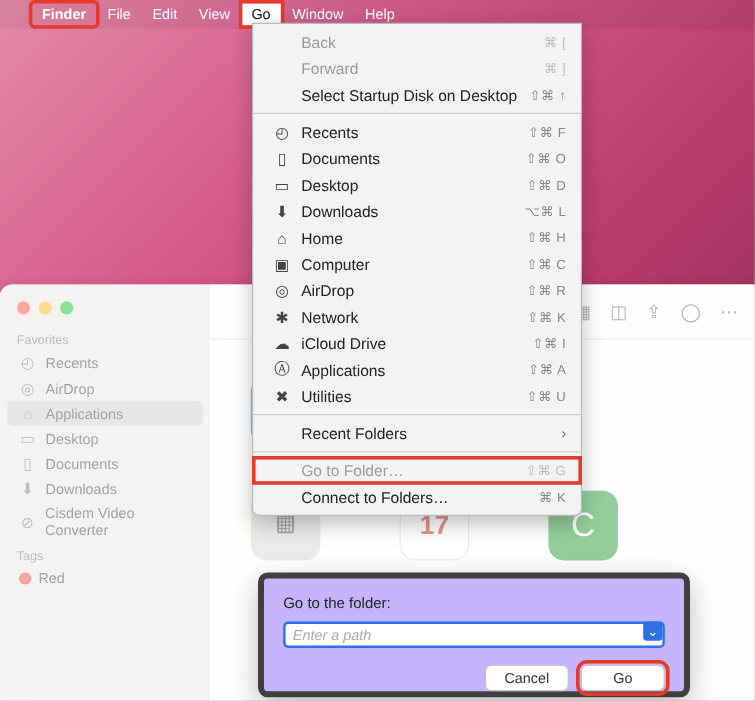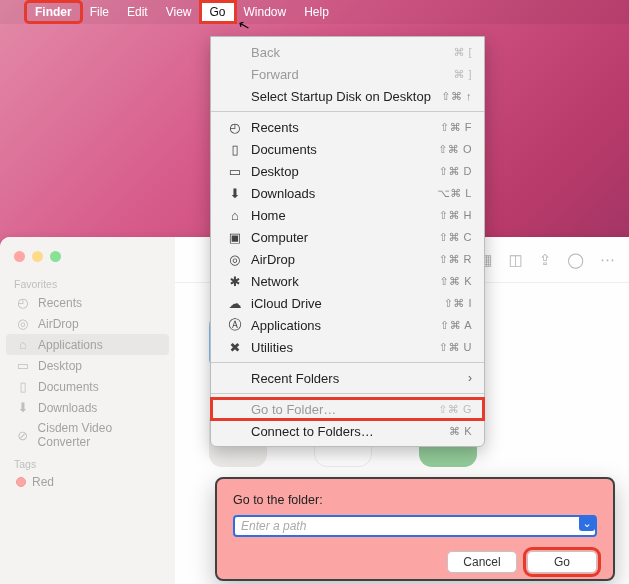--- a/index.html
+++ b/index.html
@@ -26,7 +26,7 @@
   .red-box { outline:3px solid #e63a2a; outline-offset:-1px; }
   
   .dropdown {
-    position:absolute; top:36px; left:210px; width:275px;
+    position:absolute; top:19px; left:210px; width:275px;
     background:#f3f3f3; border:1px solid #bbb; border-radius:0 0 6px 6px;
     box-shadow:0 6px 18px rgba(0,0,0,0.25);
     padding:4px 0;

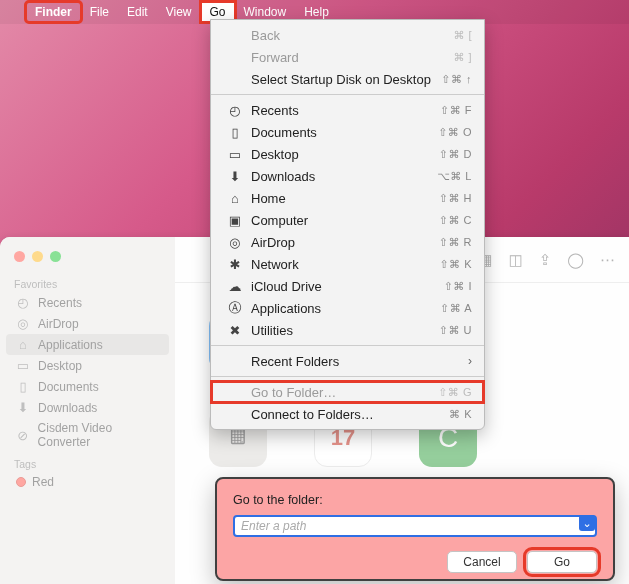--- a/index.html
+++ b/index.html
@@ -76,7 +76,7 @@
     gap:16px; padding:0 14px; color:#777; font-size:15px;
     border-bottom:1px solid #e0e0e0;
   }
-  .icon-grid{ display:flex; gap:39px; padding:30px 0 0 30px; }
+  .icon-grid{ display:flex; gap:58px; padding:30px 0 0 30px; }
   .app-ico{ width:66px; text-align:center; font-size:11px; color:#444;}
   .app-ico .tile{
     width:58px;height:58px;border-radius:13px;margin:0 auto 6px;

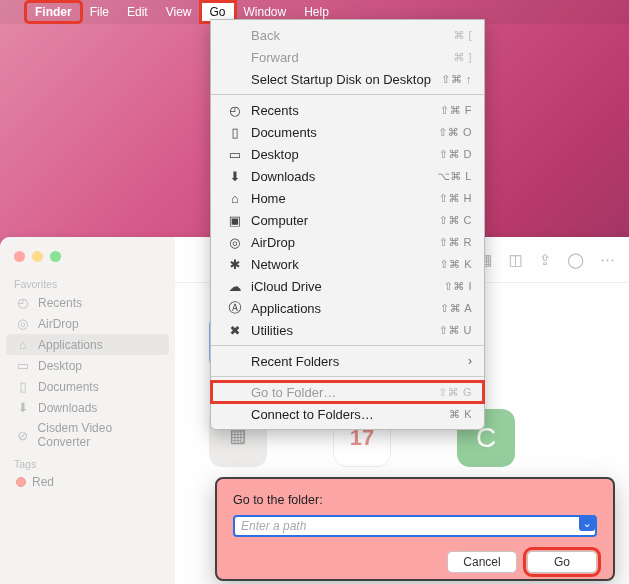--- a/index.html
+++ b/index.html
@@ -89,8 +89,8 @@
   .cal-top{font-size:9px;color:#d0392a;font-weight:400;line-height:8px;}
   
   .goto-dialog{
-    position:absolute; top:477px; left:215px; width:400px; height:104px;
-    background:#fca5a5; border:2px solid #404040; border-radius:8px;
+    position:absolute; top:477px; left:215px; width:360px; height:104px;
+    background:#c4b5fd; border:5px solid #404040; border-radius:8px;
     box-shadow:0 8px 24px rgba(0,0,0,0.25);
     padding:14px 16px 10px;
   }

